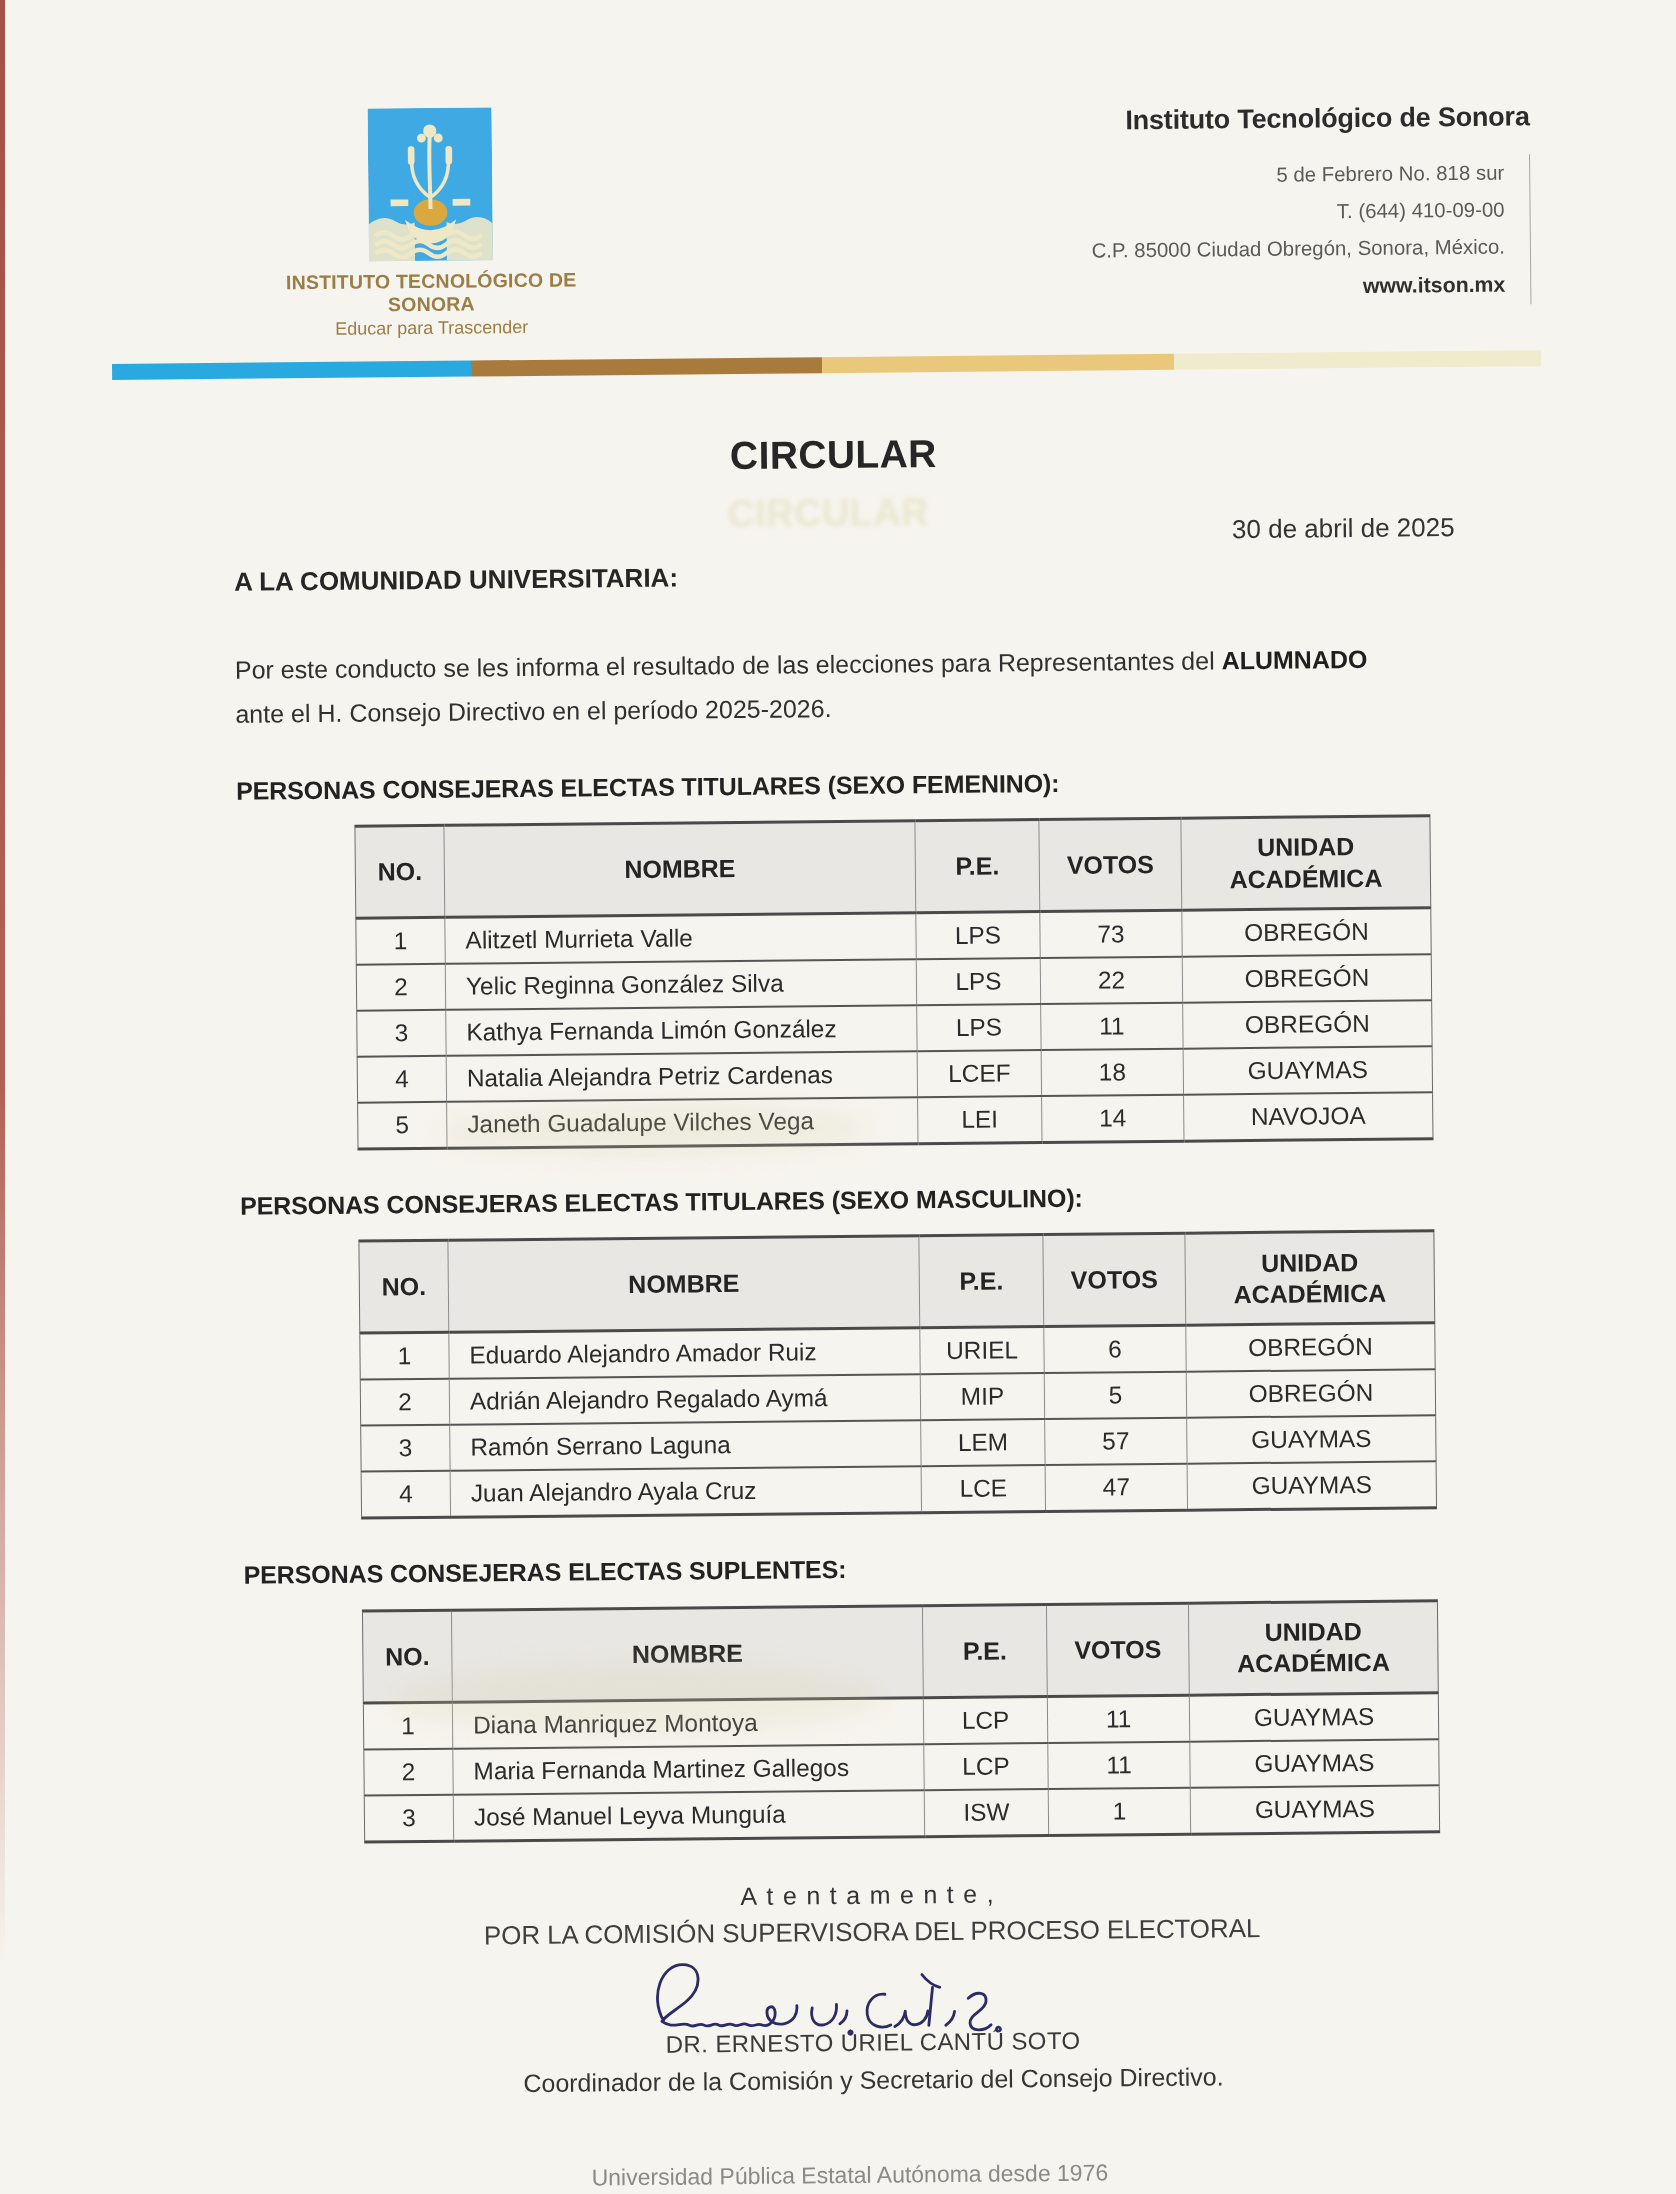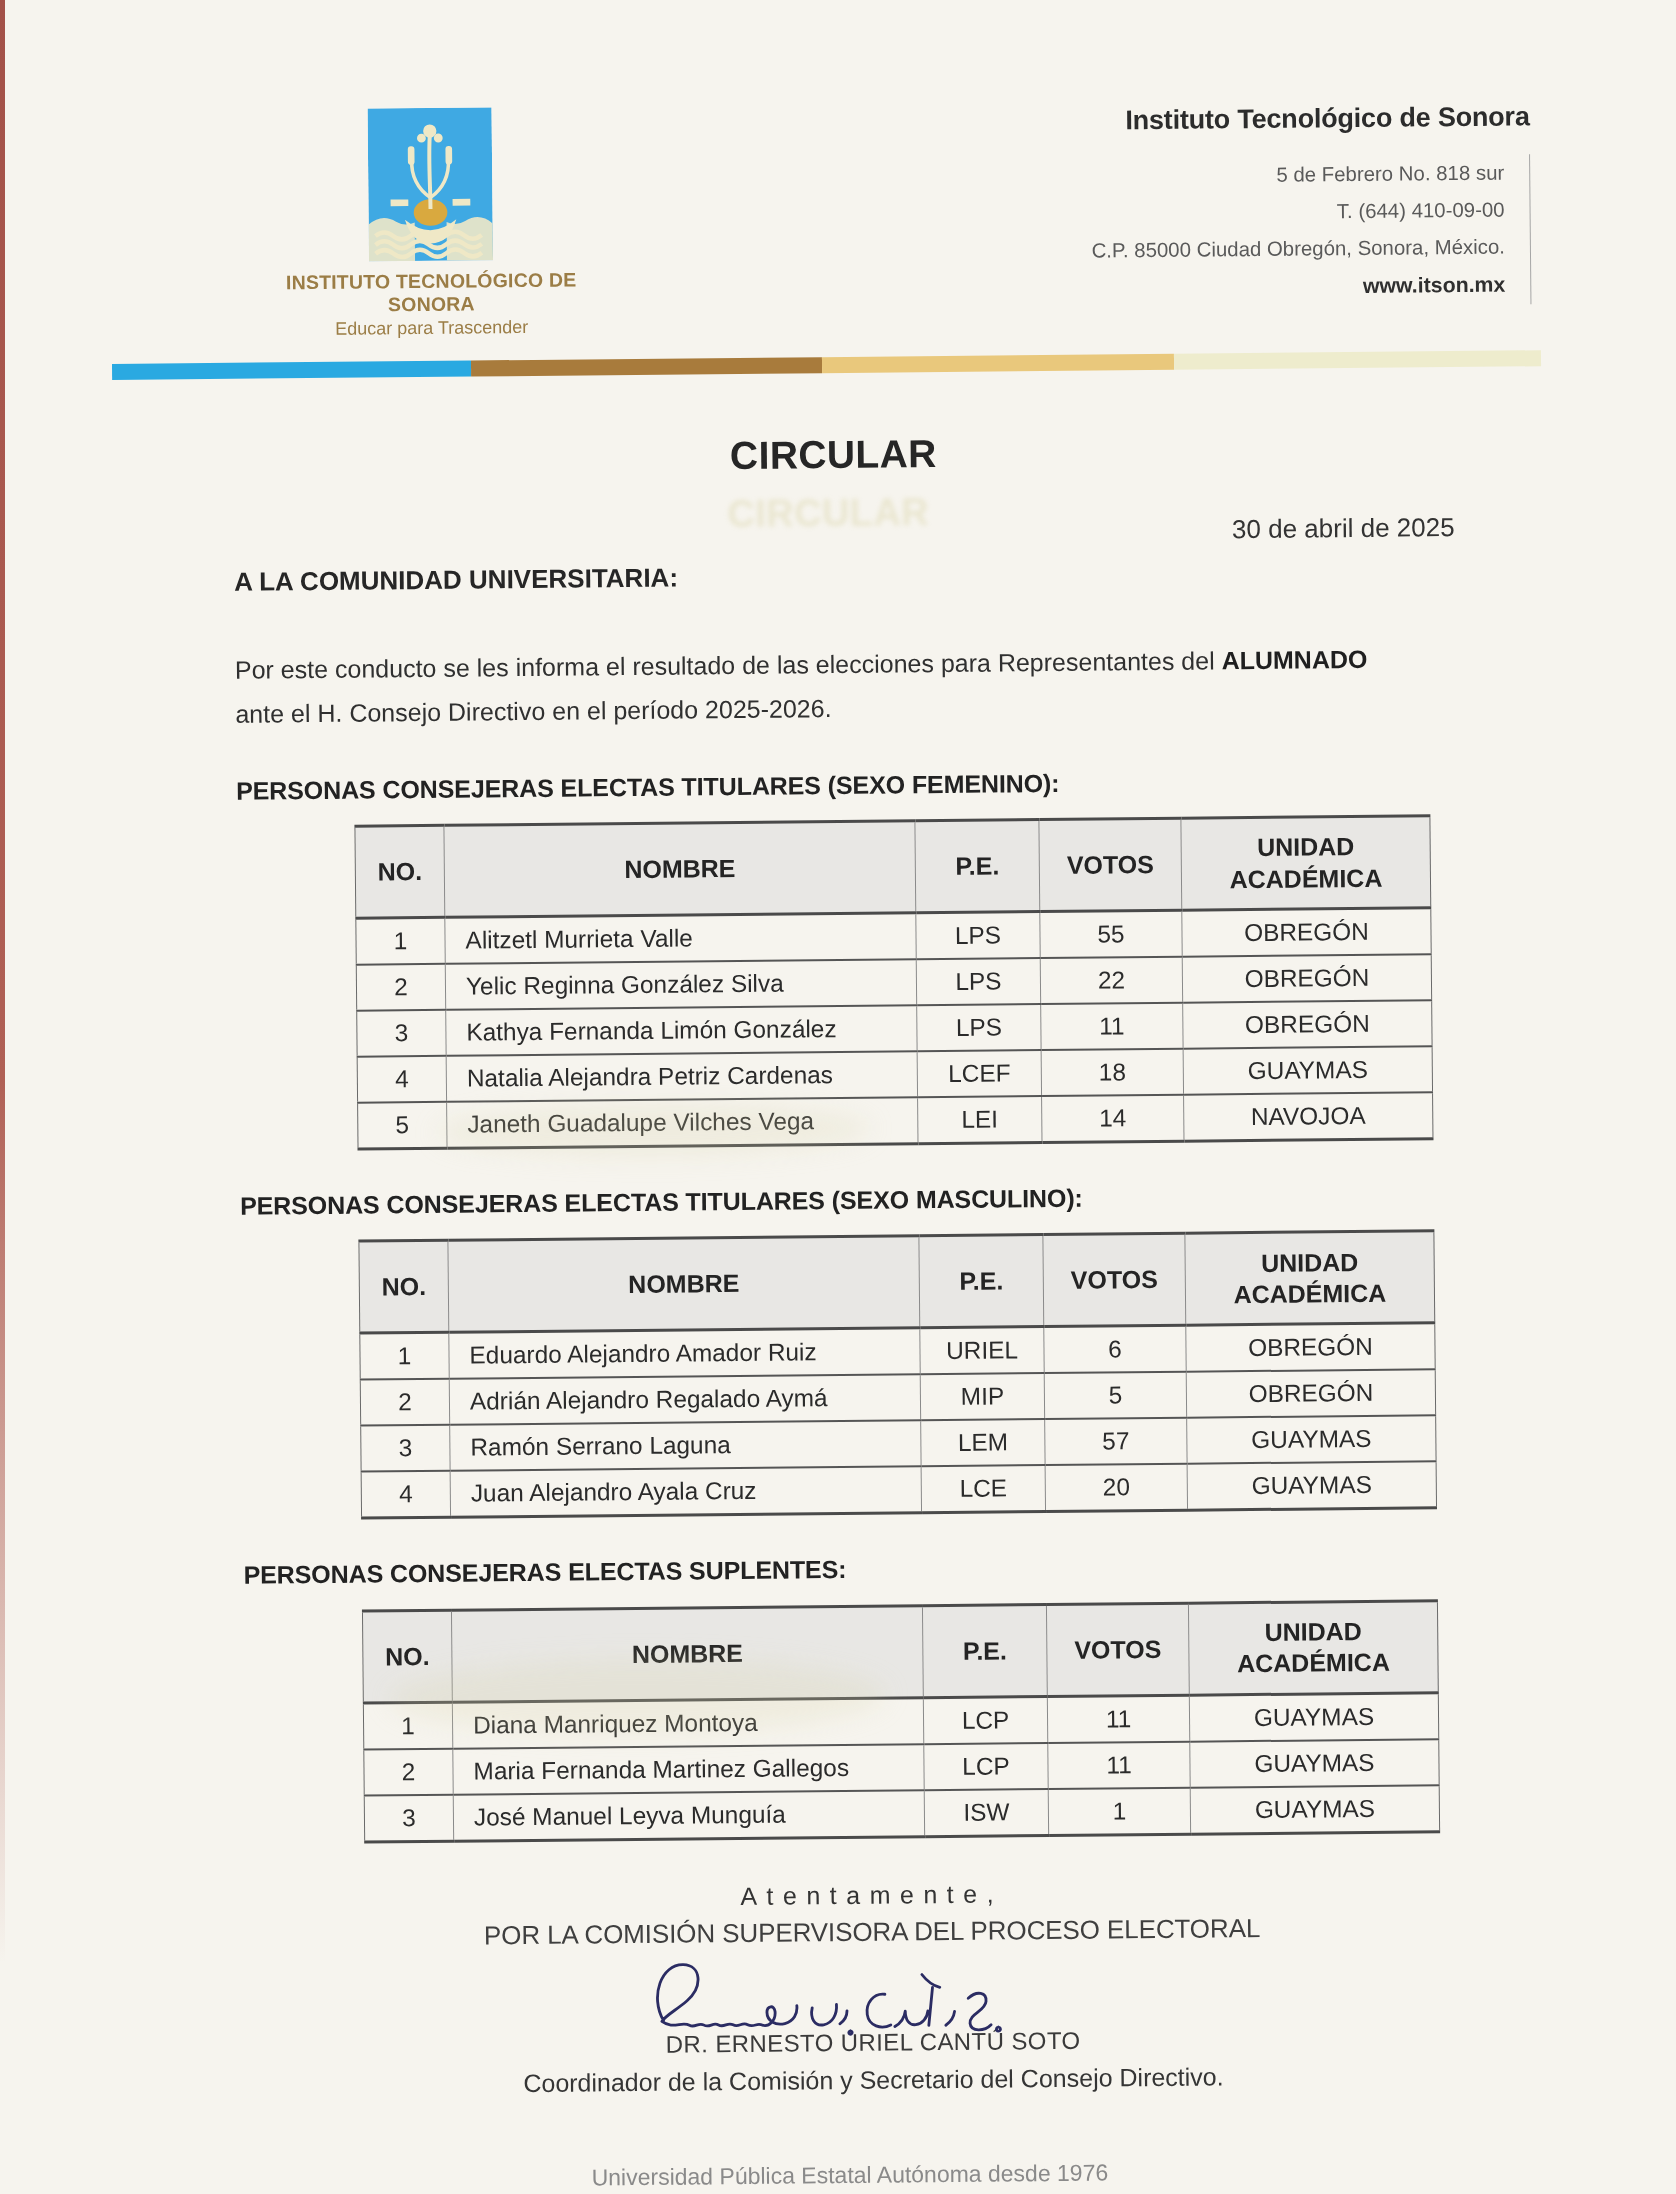--- a/index.html
+++ b/index.html
@@ -174,7 +174,7 @@
                 <td class="c0">1</td>
                 <td class="c1">Alitzetl Murrieta Valle</td>
                 <td class="c2">LPS</td>
-                <td class="c3">55</td>
+                <td class="c3">73</td>
                 <td class="c4">OBREGÓN</td>
               </tr>
               <tr>

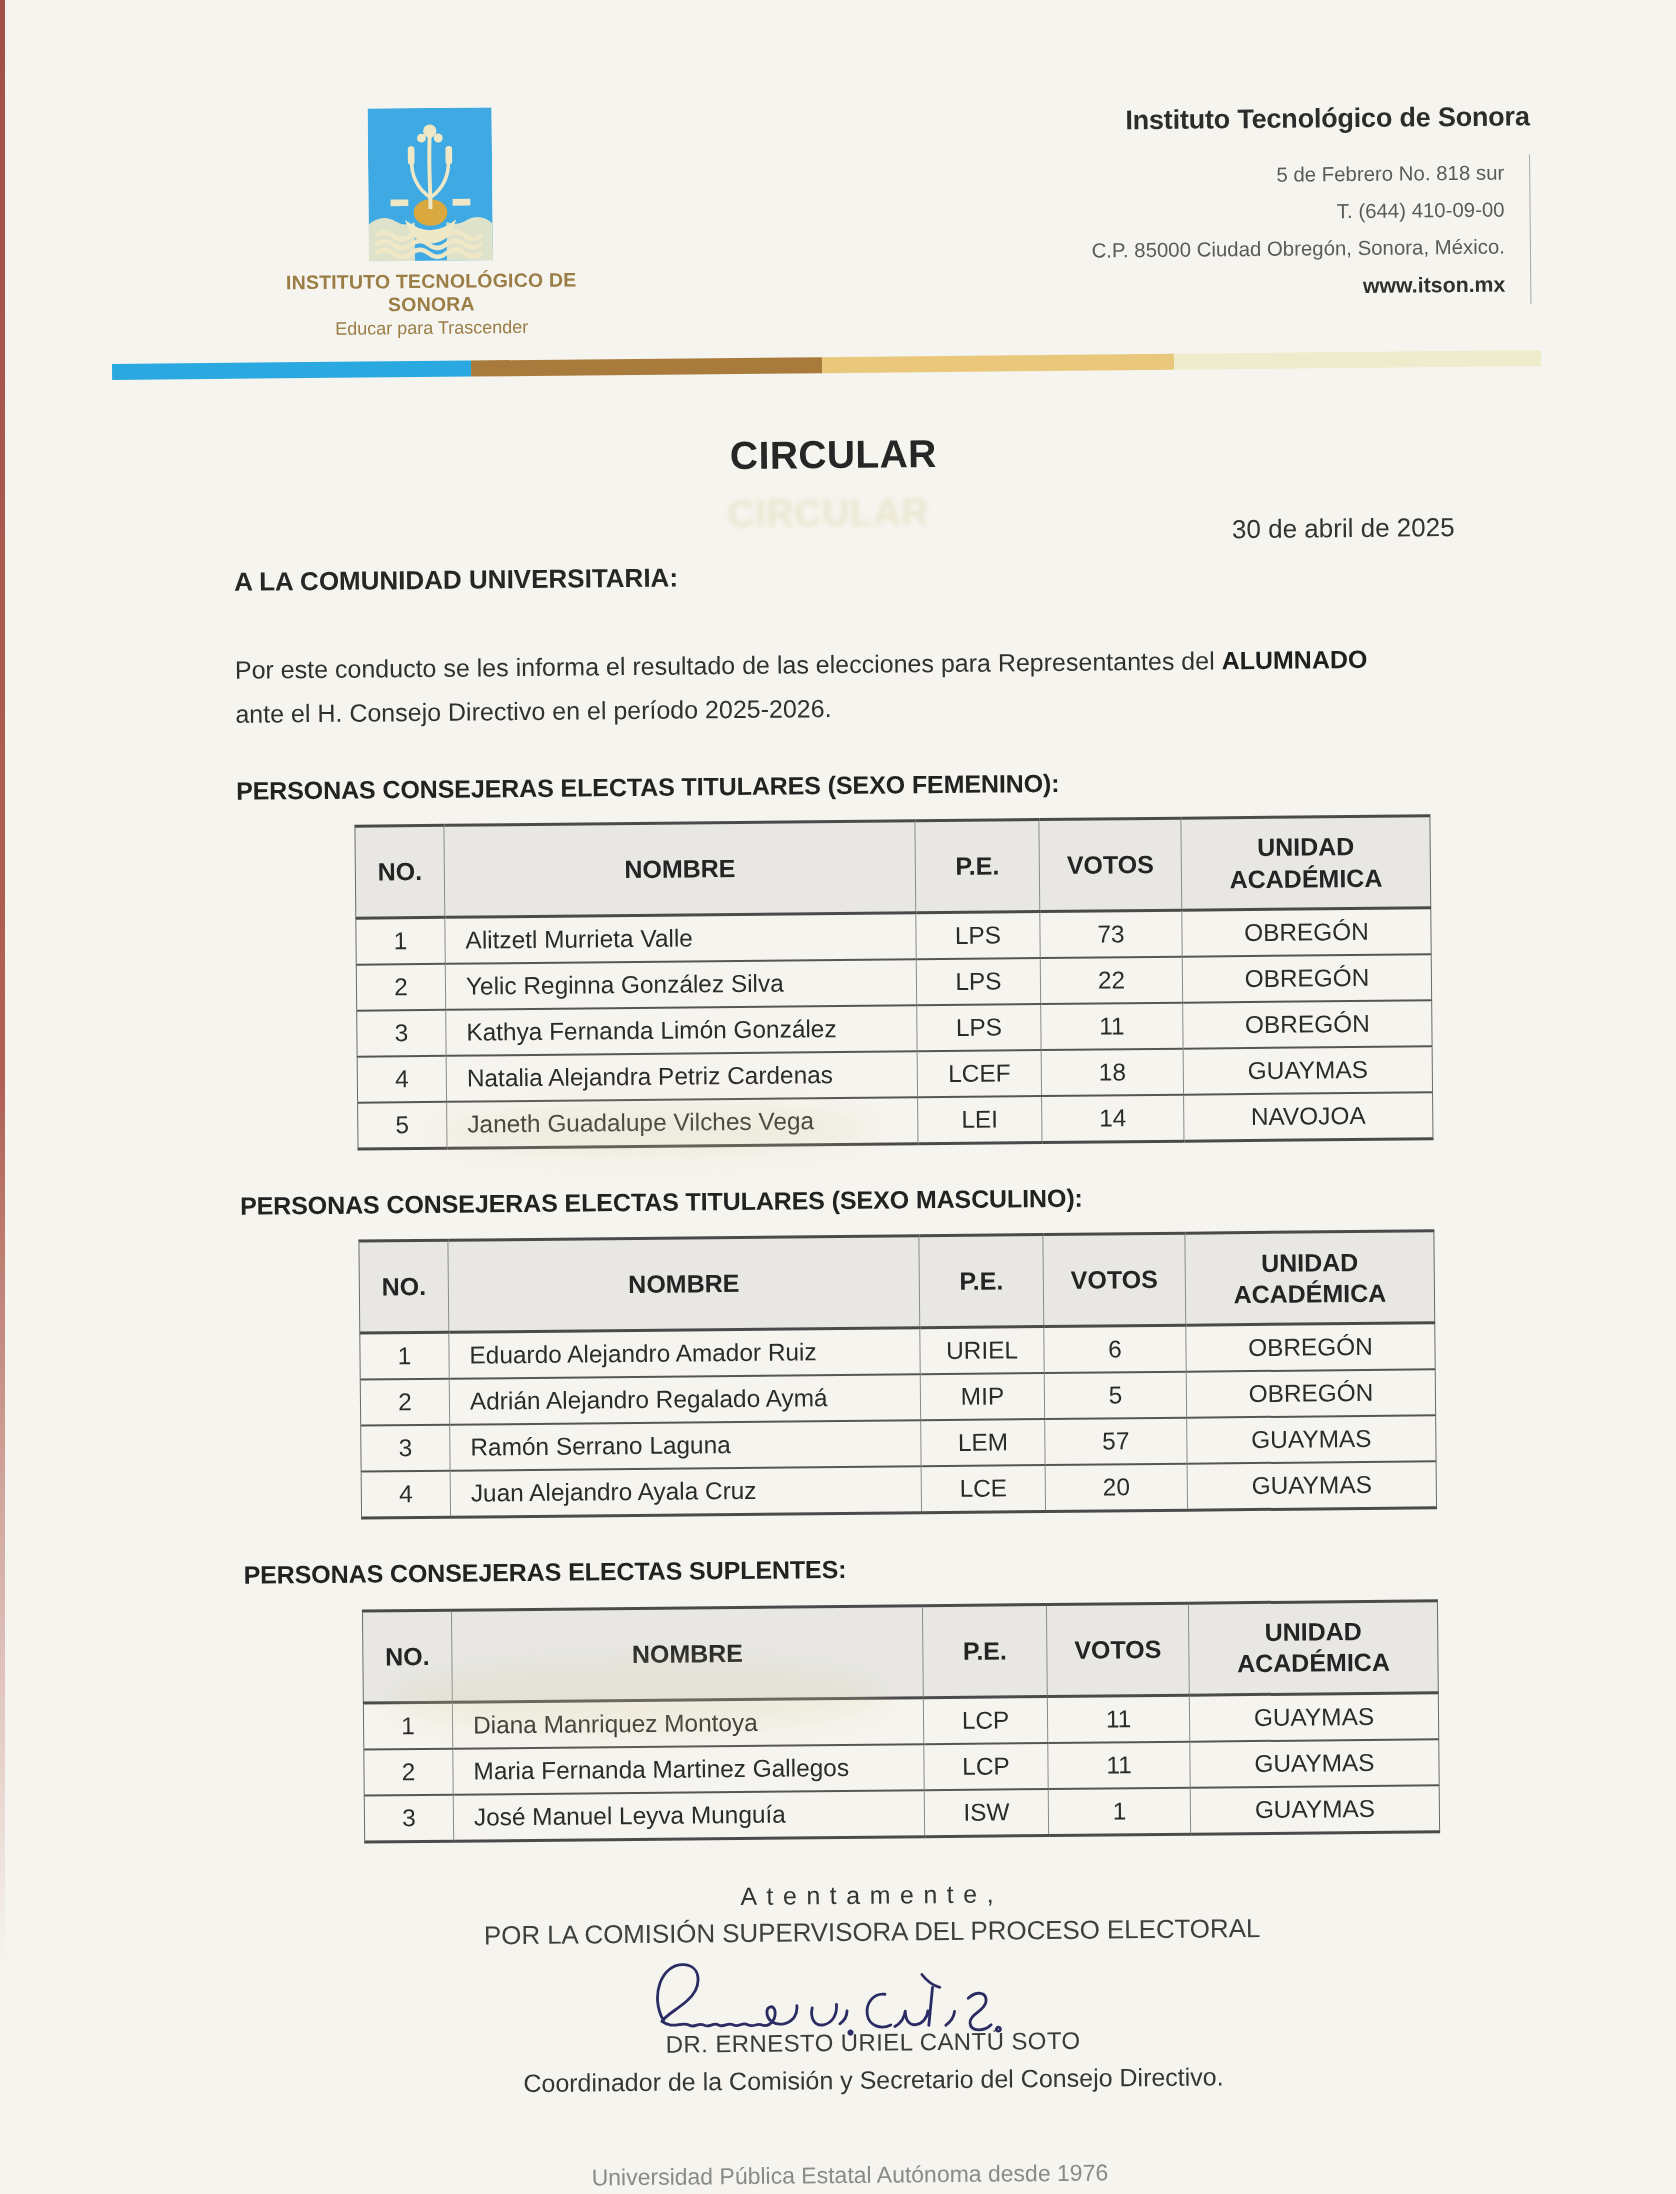--- a/index.html
+++ b/index.html
@@ -254,7 +254,7 @@
                 <td class="c0">4</td>
                 <td class="c1">Juan Alejandro Ayala Cruz</td>
                 <td class="c2">LCE</td>
-                <td class="c3">20</td>
+                <td class="c3">47</td>
                 <td class="c4">GUAYMAS</td>
               </tr>
             </tbody>

